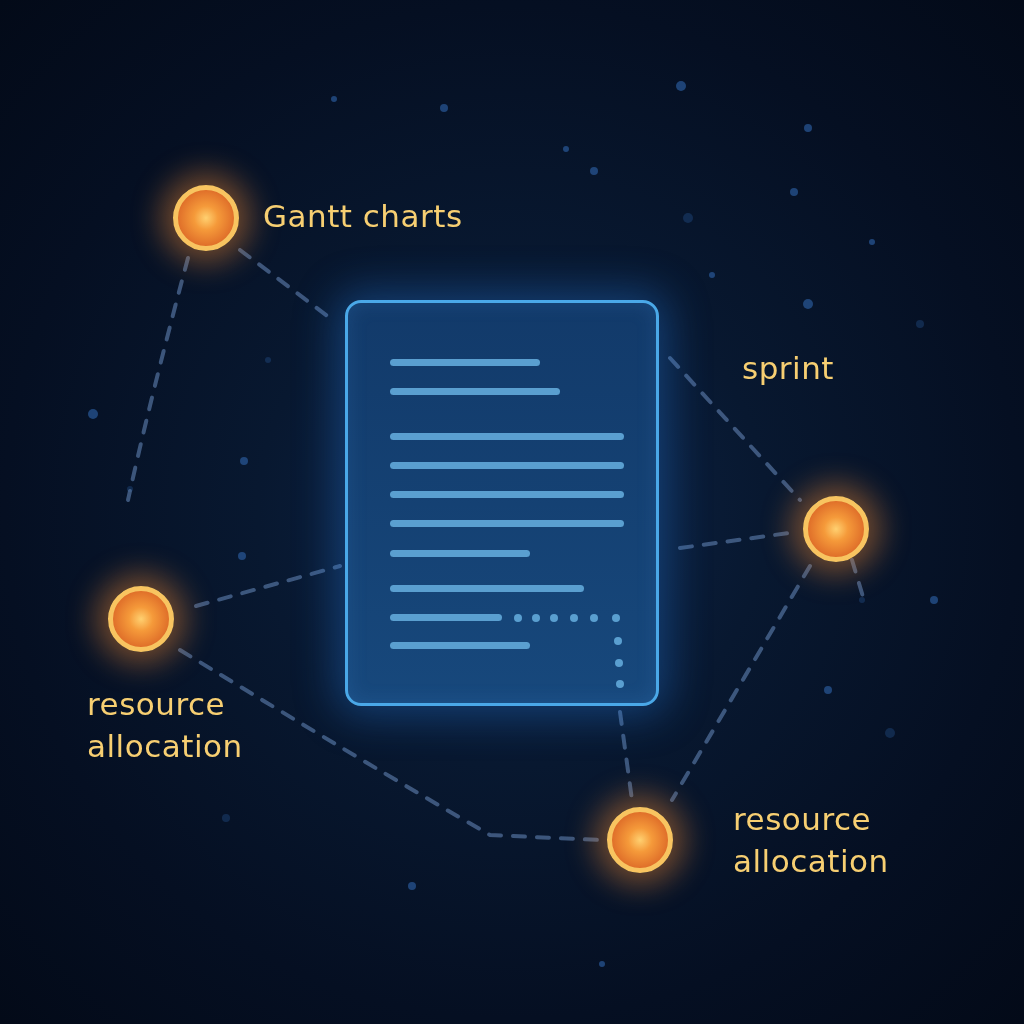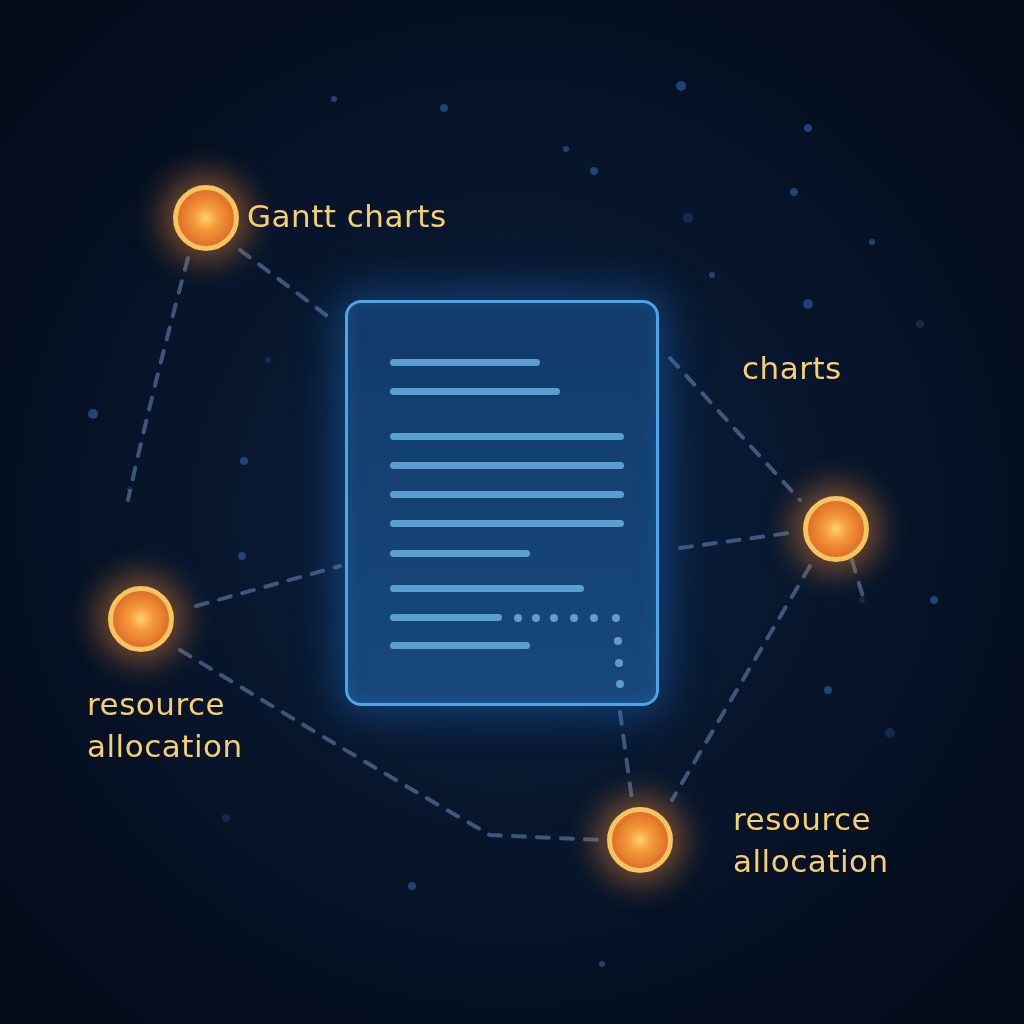--- a/index.html
+++ b/index.html
@@ -110,7 +110,7 @@
   <div class="node" style="left:141px;top:619px"></div>
   <div class="node" style="left:640px;top:840px"></div>
 
-  <div class="label" style="left:247px;top:195px">
+  <div class="label" style="left:263px;top:195px">
     <span>Gantt charts</span>
   </div>
   <div class="label" style="left:742px;top:347px">

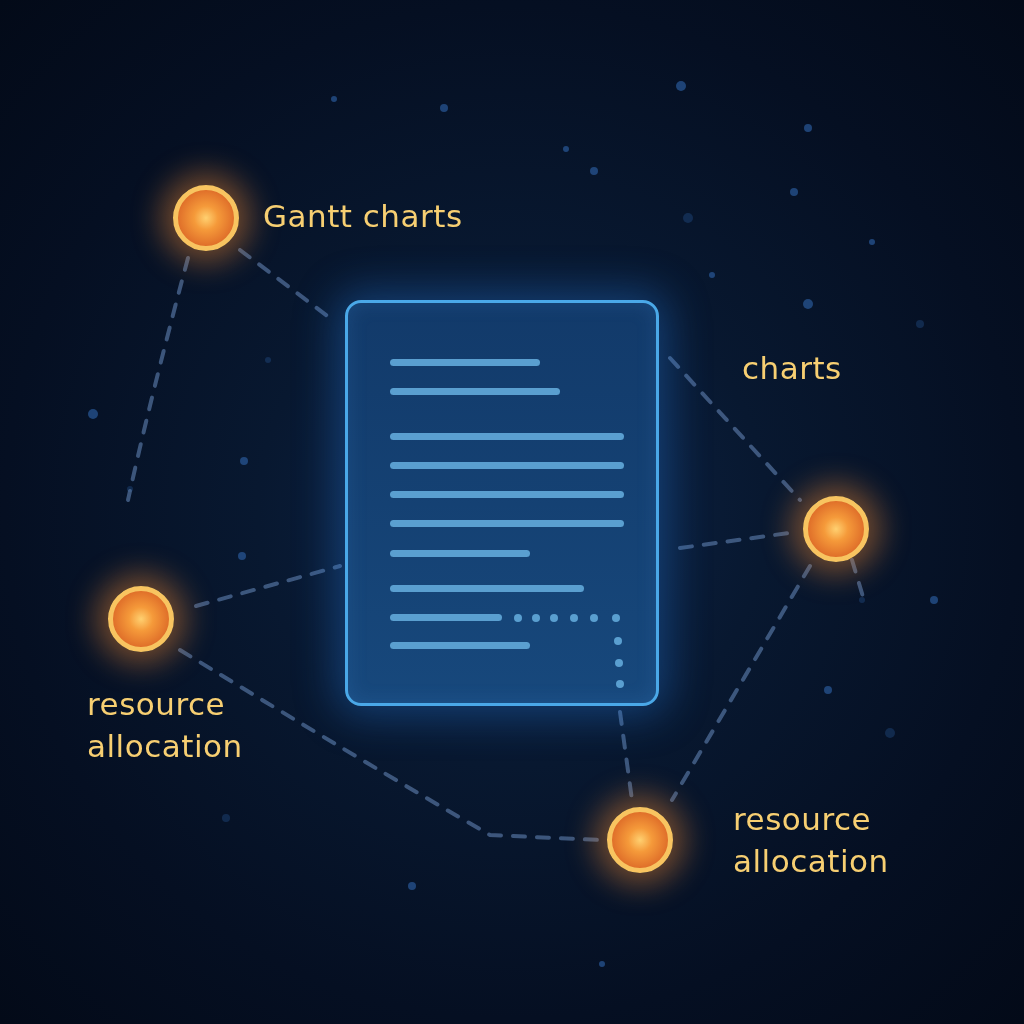--- a/index.html
+++ b/index.html
@@ -114,7 +114,7 @@
     <span>Gantt charts</span>
   </div>
   <div class="label" style="left:742px;top:347px">
-    <span>charts</span>
+    <span>sprint</span>
   </div>
   <div class="label" style="left:87px;top:683px">
     <span>resource</span>

